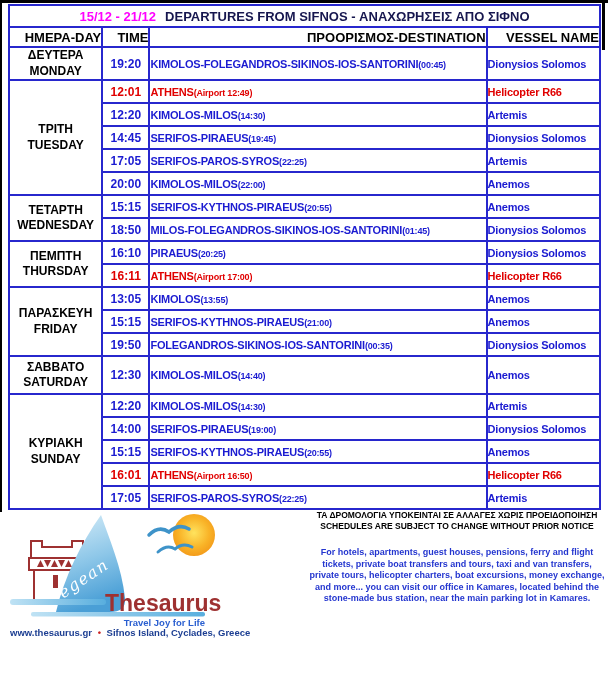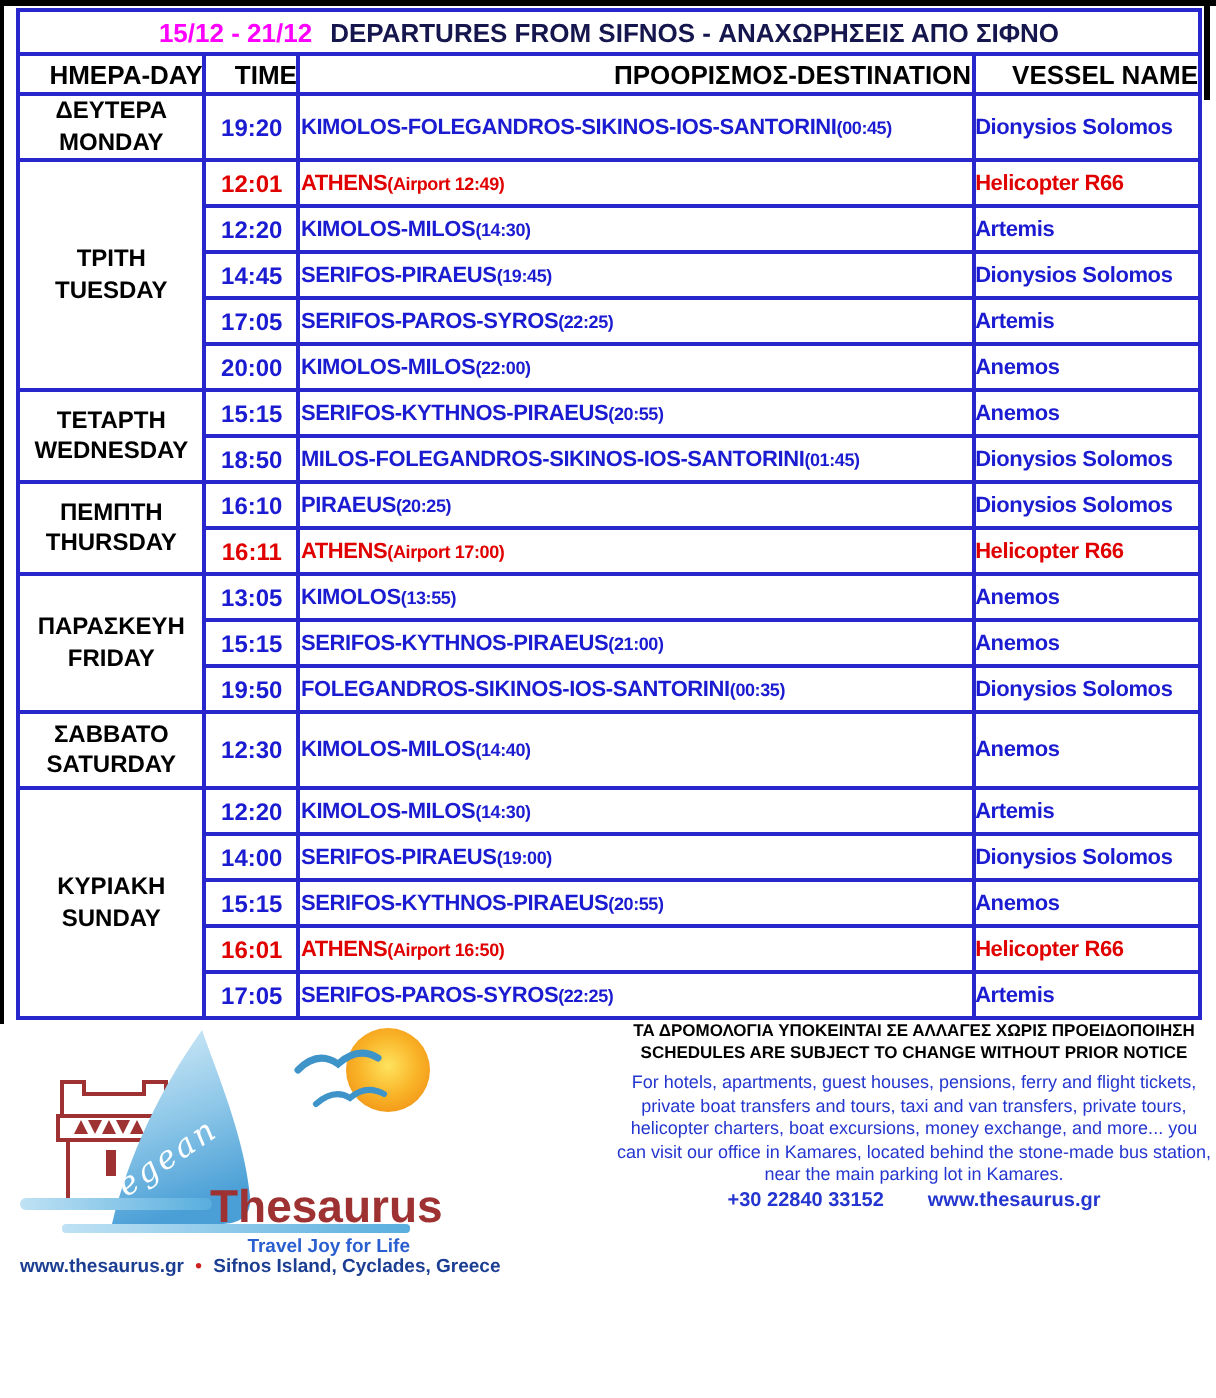--- a/index.html
+++ b/index.html
@@ -54,7 +54,7 @@
   }
   .notice{font-size:8.5px;font-weight:bold;color:#000;line-height:11px;}
   .services{
-    margin-top:4px;font-size:9px;font-weight:normal;
+    margin-top:15px;font-size:9px;font-weight:bold;
     color:var(--footer-blue,#2436cf);line-height:11.5px;
   }
   .contact-line{

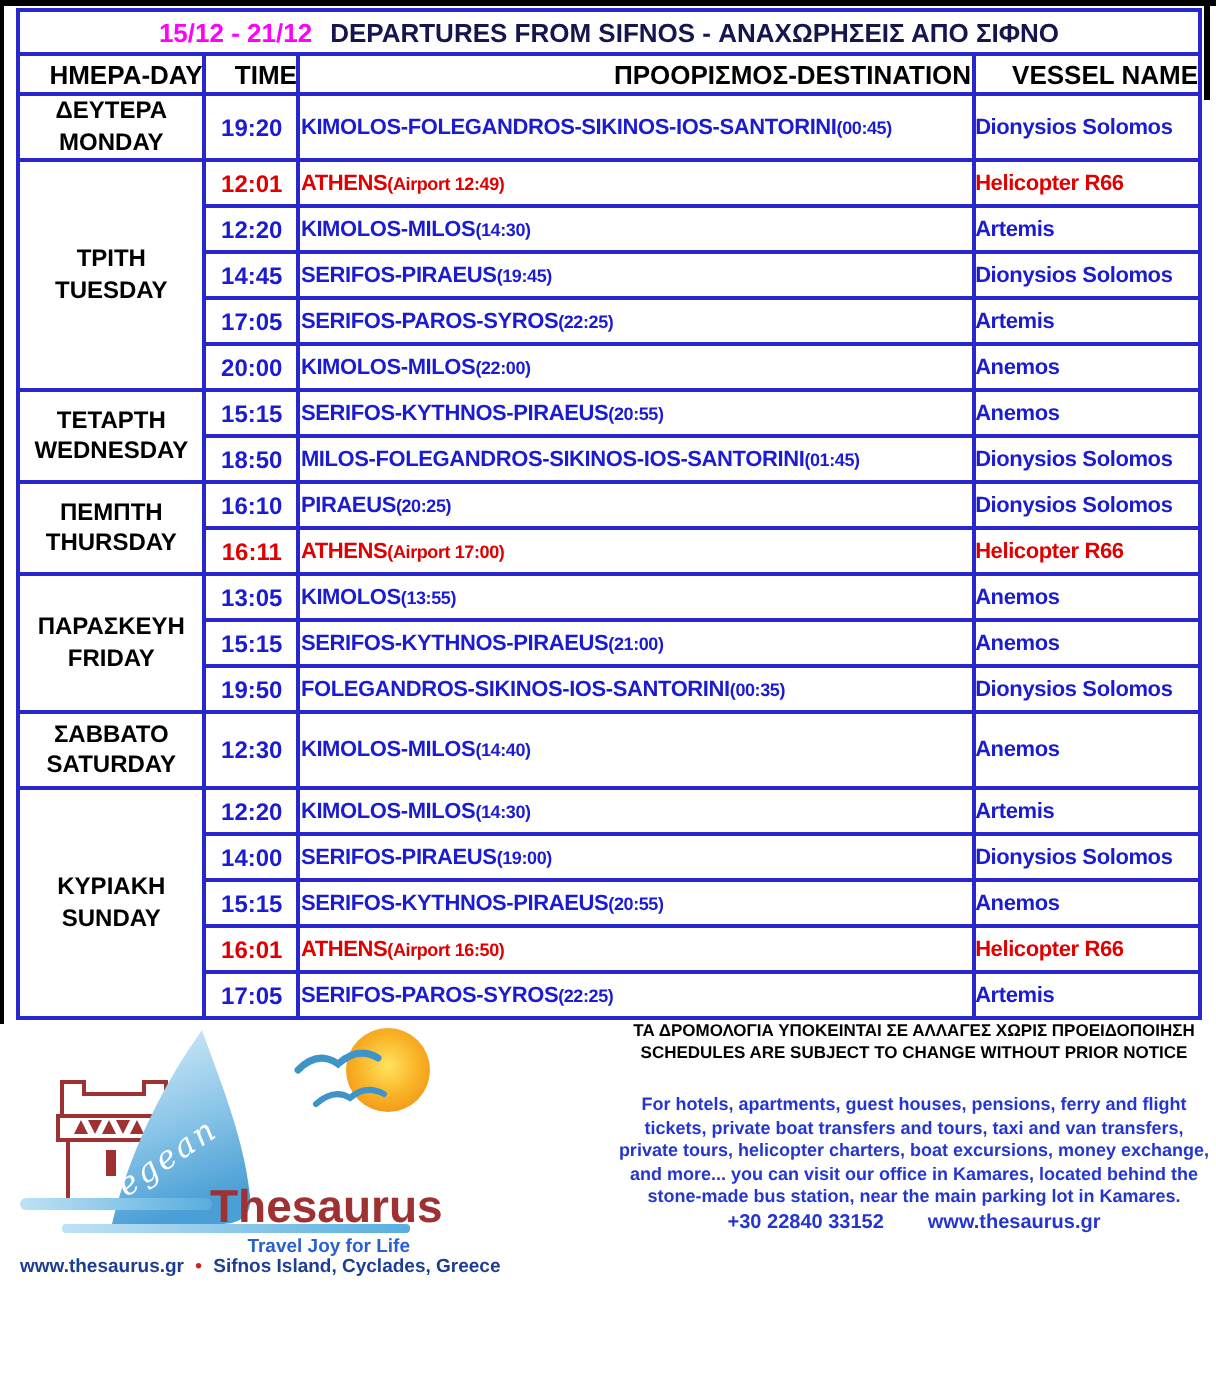--- a/index.html
+++ b/index.html
@@ -204,10 +204,6 @@
   <div class="notice">ΤΑ ΔΡΟΜΟΛΟΓΙΑ ΥΠΟΚΕΙΝΤΑΙ ΣΕ ΑΛΛΑΓΕΣ ΧΩΡΙΣ ΠΡΟΕΙΔΟΠΟΙΗΣΗ</div>
   <div class="notice">SCHEDULES ARE SUBJECT TO CHANGE WITHOUT PRIOR NOTICE</div>
   <div class="services">For hotels, apartments, guest houses, pensions, ferry and flight tickets, private boat transfers and tours, taxi and van transfers, private tours, helicopter charters, boat excursions, money exchange, and more... you can visit our office in Kamares, located behind the stone-made bus station, near the main parking lot in Kamares.</div>
-  <div class="contact-line">
-    <span>+30 22840 33152</span>
-    <span>www.thesaurus.gr</span>
-  </div>
 </div>
 
 <svg class="logo-svg" width="300" height="135" viewBox="0 0 300 135">

